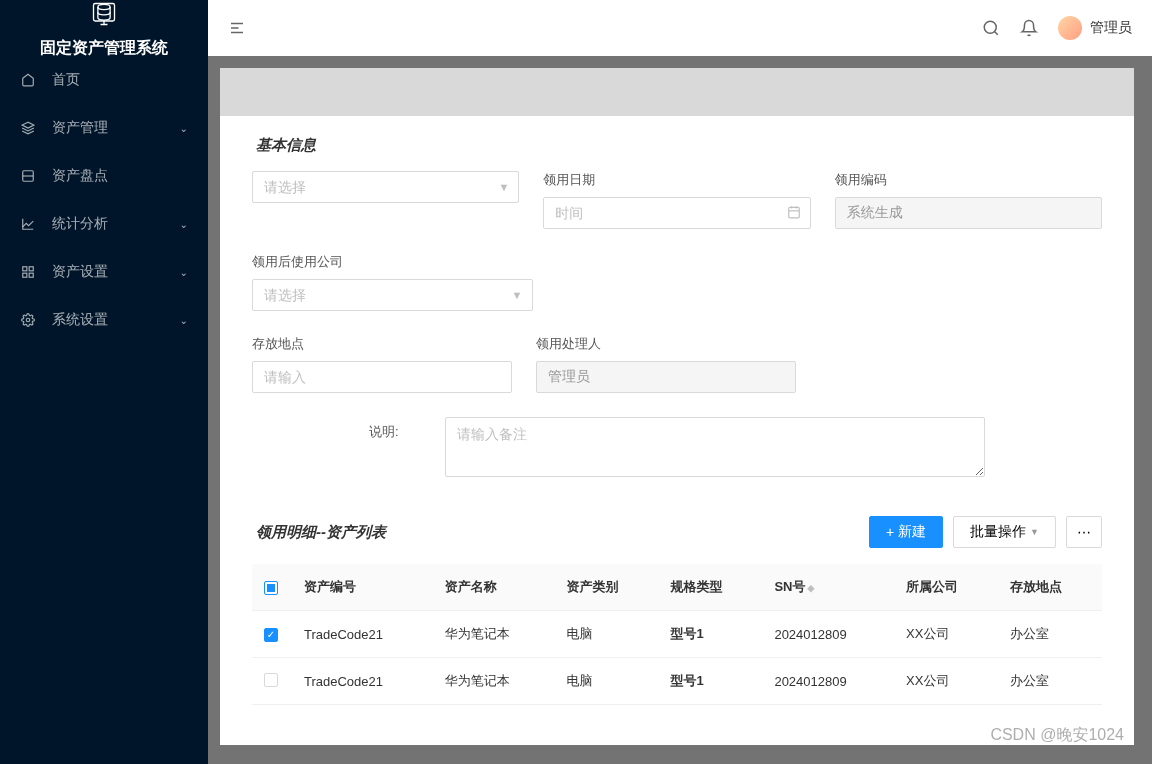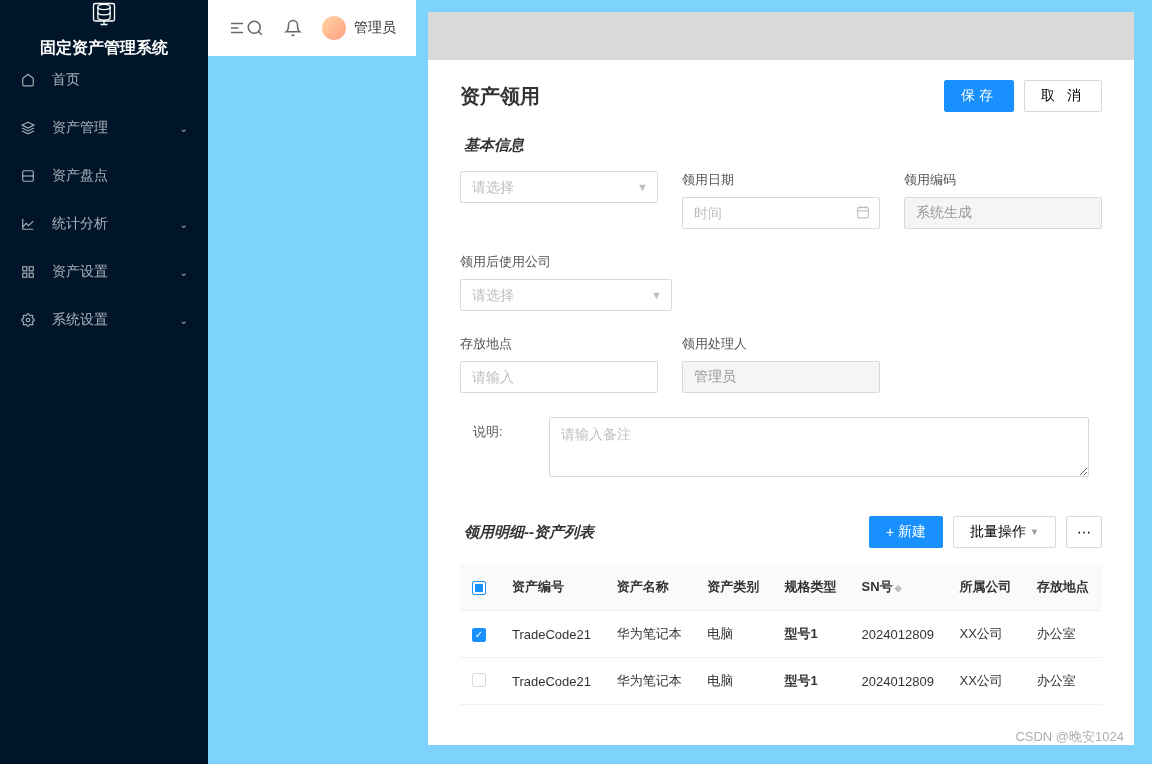--- a/index.html
+++ b/index.html
@@ -17,7 +17,7 @@
     .menu-arrow { position: absolute; right: 20px; font-size: 10px; }
     
     
-    .main { flex: 1; display: flex; background: #7dd3fc; min-width: 0; }
+    .main { flex: 1; display: flex; flex-direction: column; background: #737373; min-width: 0; }
     .topbar { height: 56px; background: #fff; display: flex; align-items: center; padding: 0 20px; justify-content: space-between; }
     .topbar-left { display: flex; align-items: center; gap: 16px; }
     .topbar-right { display: flex; align-items: center; gap: 20px; }

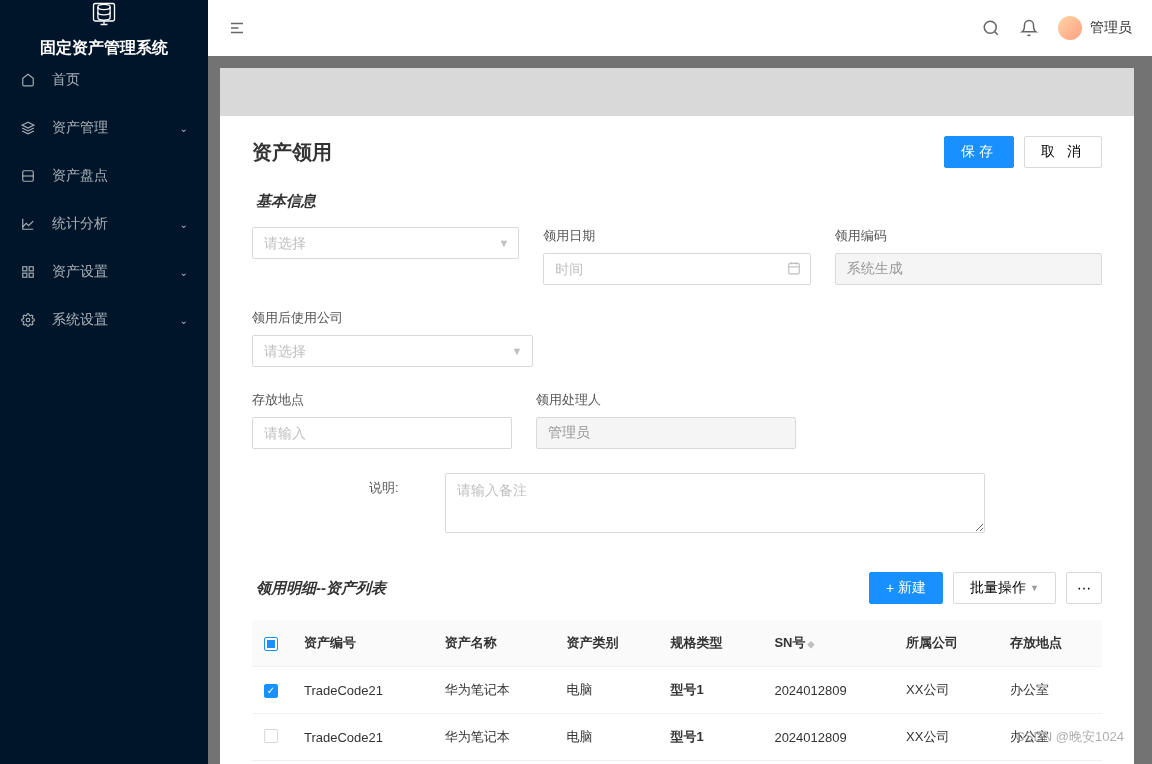--- a/index.html
+++ b/index.html
@@ -189,13 +189,6 @@
     <div class="content-wrap">
       <div class="gray-band"></div>
       <div class="page">
-        <div class="page-header">
-          <h1 class="page-title">资产领用</h1>
-          <div class="btn-group">
-            <button class="btn btn-primary">保存</button>
-            <button class="btn">取 消</button>
-          </div>
-        </div>
 
         <div class="section-title">基本信息</div>
 

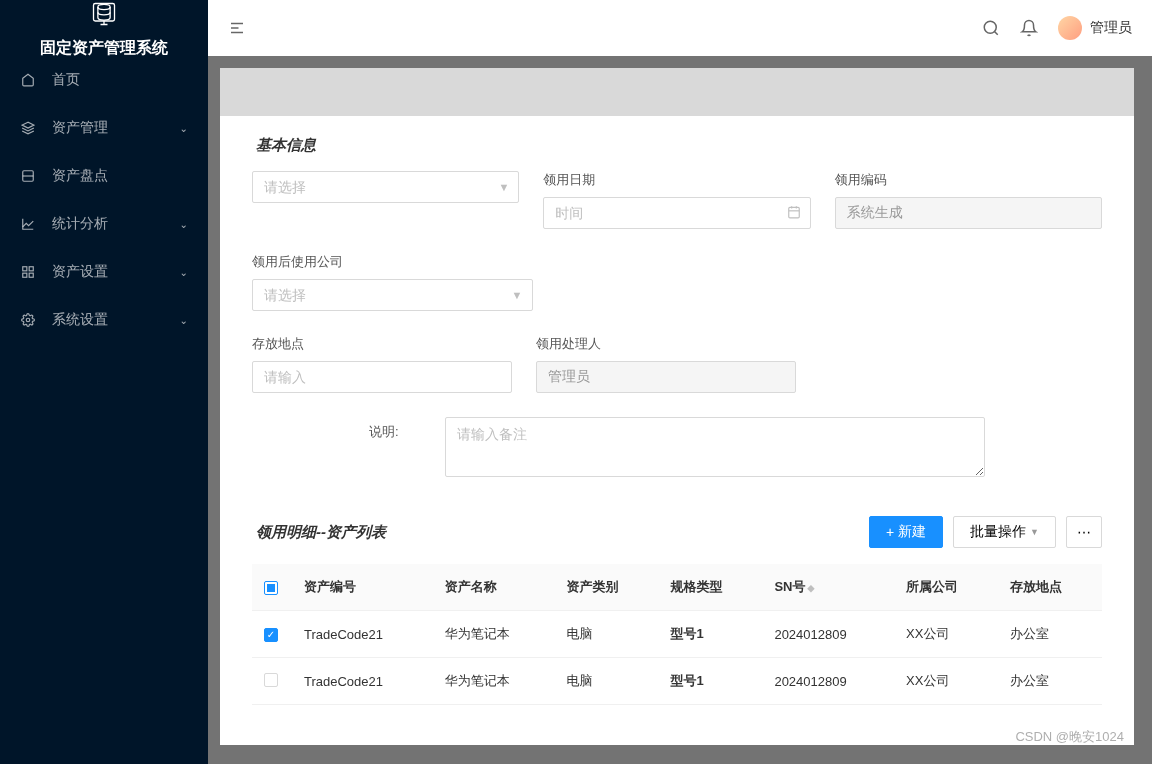--- a/index.html
+++ b/index.html
@@ -71,7 +71,7 @@
     .sort-icon { font-size: 9px; color: #bfbfbf; margin-left: 2px; }
     .bold { font-weight: 600; }
     
-    .watermark { position: fixed; right: 28px; bottom: 18px; color: rgba(120,120,120,0.6); font-size: 13px; pointer-events: none; }
+    .watermark { position: fixed; right: 28px; bottom: 18px; color: rgba(120,120,120,0.6); font-size: 16px; pointer-events: none; }
   </style>
 </head>
 <body>

